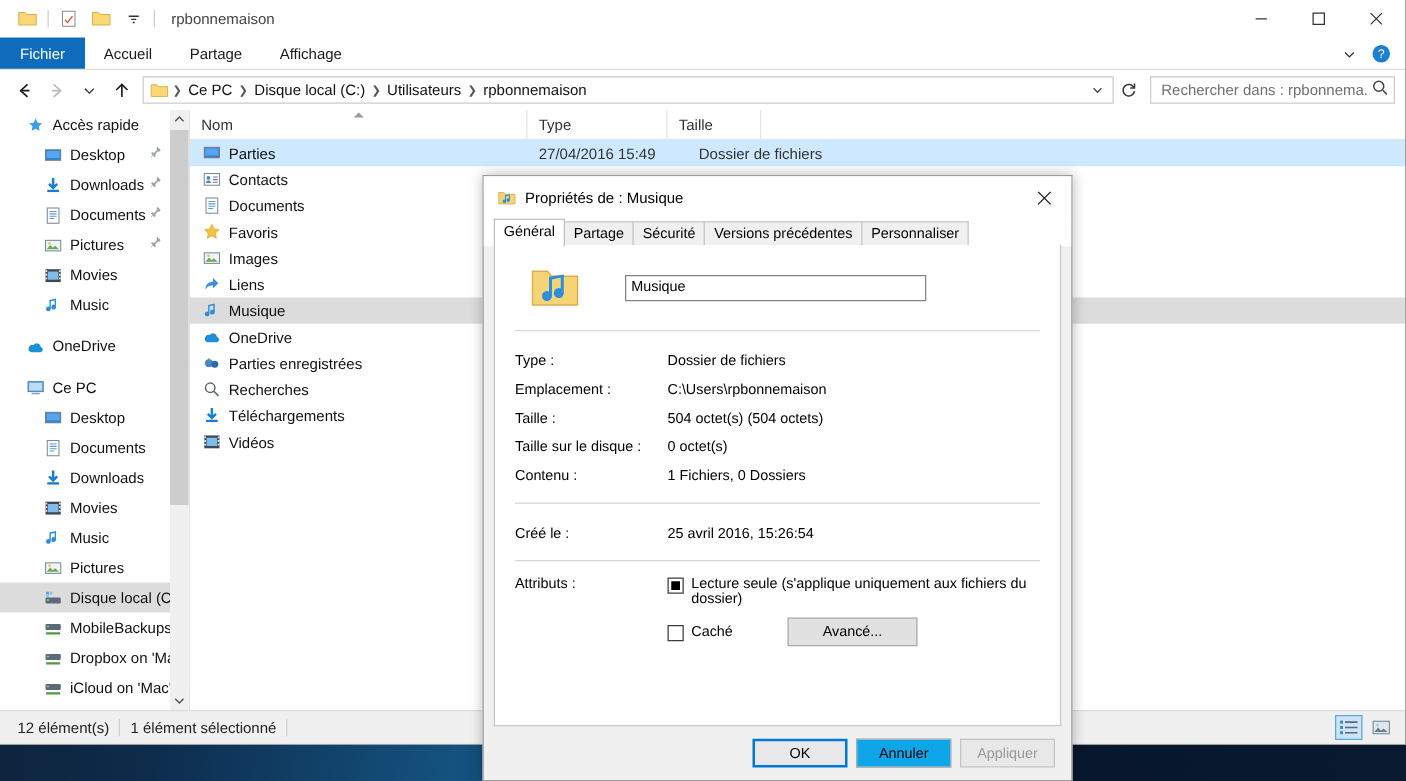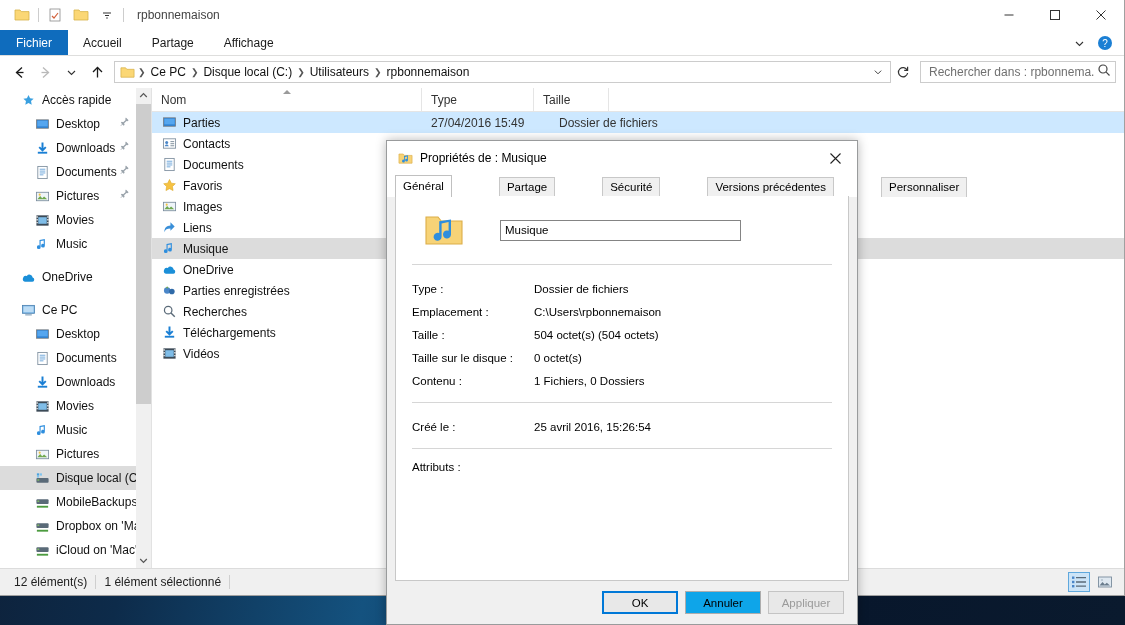--- a/index.html
+++ b/index.html
@@ -150,7 +150,7 @@
   .dlg-title-ico { width: 16px; height: 16px; margin-right: 7px; display: flex; align-items: center; justify-content: center; }
   .dlg-title-txt { font-size: 12px; color: #000; flex: 1; }
   .dlg-close { width: 44px; height: 32px; display: flex; align-items: center; justify-content: center; }
-  .dlg-tabs { display: flex; align-items: flex-end; padding: 0 8px; height: 22px; background: #fff; flex: none; position: relative; gap: 48px; }
+  .dlg-tabs { display: flex; align-items: flex-end; padding: 0 8px; height: 22px; background: #fff; flex: none; position: relative; }
   .dtab {
     font-size: 11.5px; color: #000; padding: 2px 7px 3px; border: 1px solid #c8c8c8;
     border-bottom: none; background: #f0f0f0; margin-right: -1px; height: 20px;

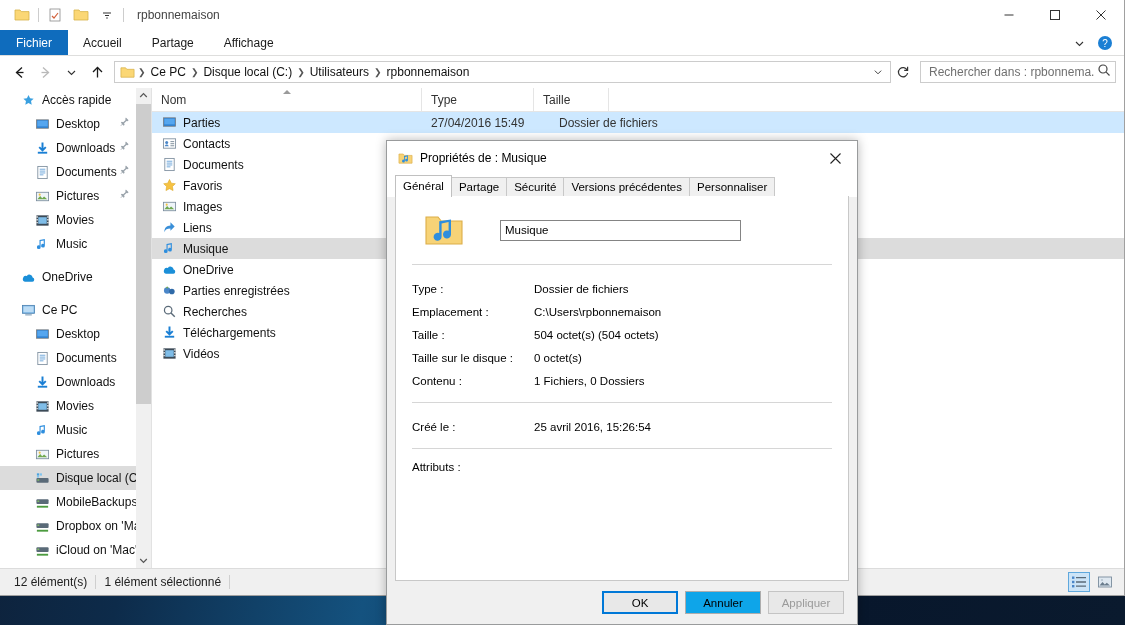--- a/index.html
+++ b/index.html
@@ -854,6 +854,18 @@
 
     <div class="attrs-row">
       <span class="plabel">Attributs :</span>
+      <div style="flex:1">
+        <div class="cb-line">
+          <span class="cb indet"></span>
+          <span>Lecture seule (s'applique uniquement aux fichiers du dossier)</span>
+        </div>
+        <div class="cb-line" style="align-items:center">
+          <span class="cb"></span>
+          <span>Caché</span>
+          <span style="flex:1"></span>
+          <span class="adv-btn" style="margin-right:98px">Avancé...</span>
+        </div>
+      </div>
     </div>
 
   </div>

